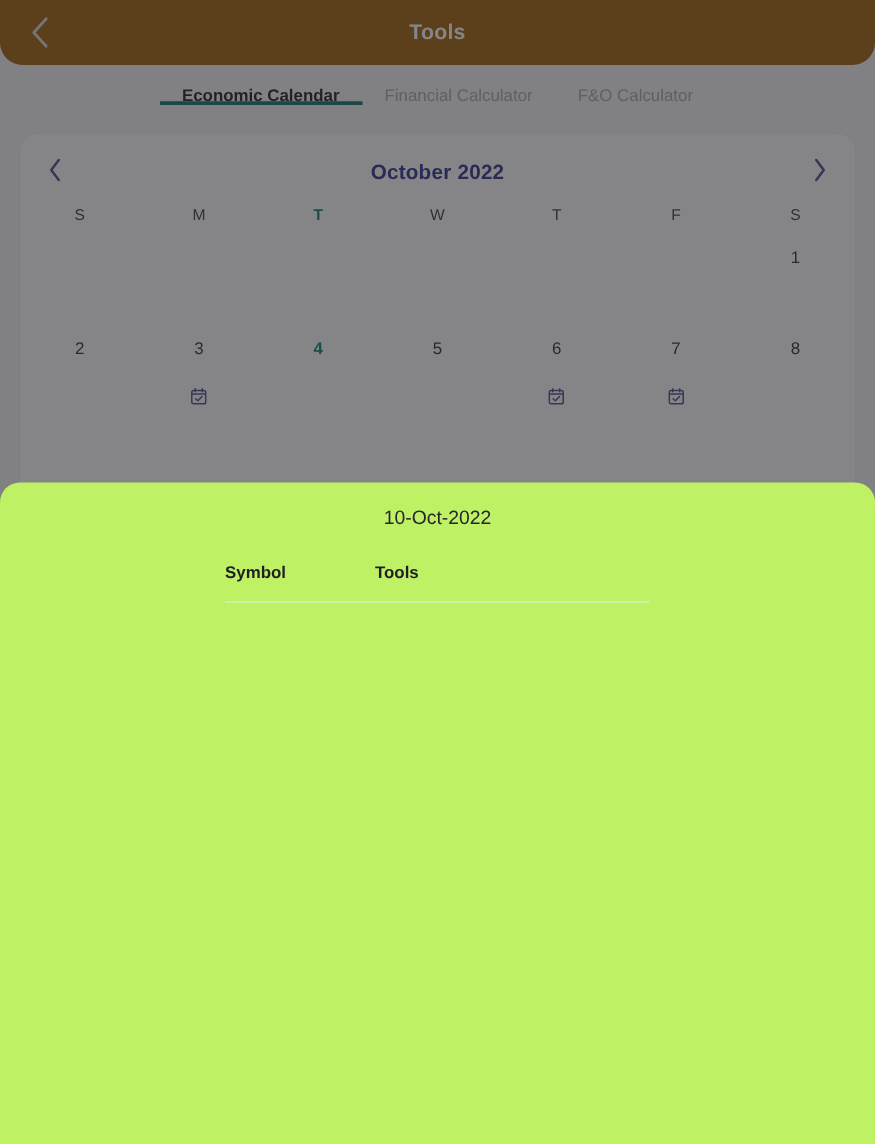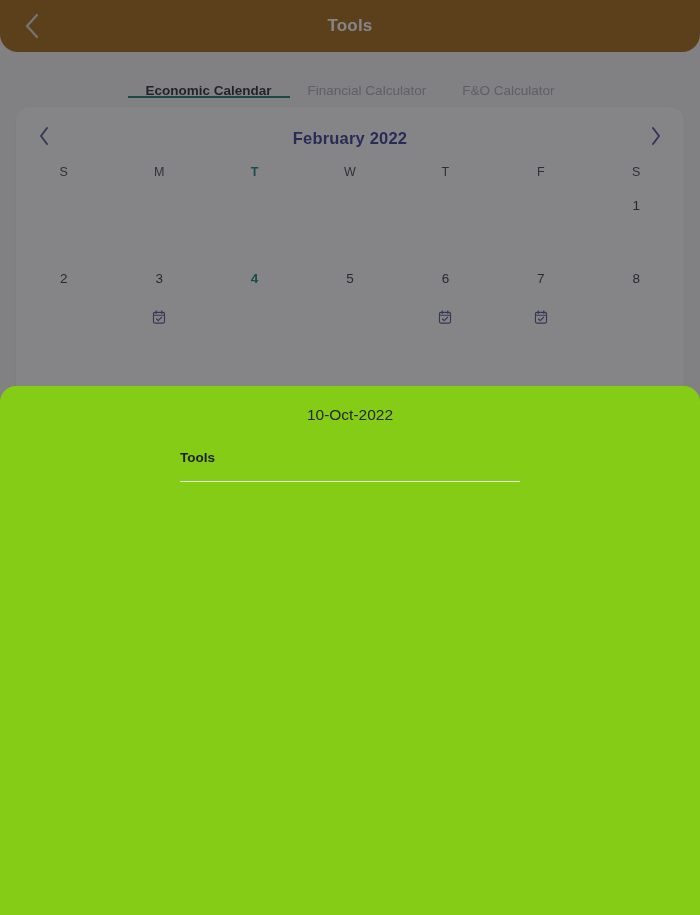--- a/index.html
+++ b/index.html
@@ -60,7 +60,7 @@
   .tabbar {
     height: 46px;
     display: flex;
-    align-items: flex-end;
+    align-items: center;
     justify-content: center;
     padding-top: 2px;
     background: #f5f5f5;

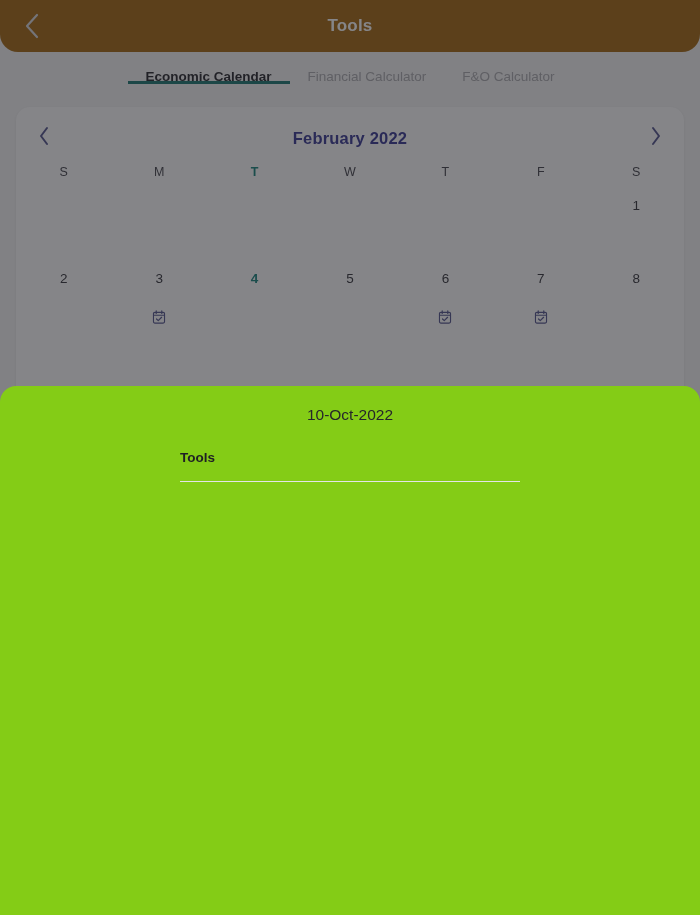--- a/index.html
+++ b/index.html
@@ -241,7 +241,7 @@
         </span>
       </div>
 
-      <div class="cal-title">February 2022</div>
+      <div class="cal-title">October 2022</div>
 
       <div class="cal-nav next">
         <span>

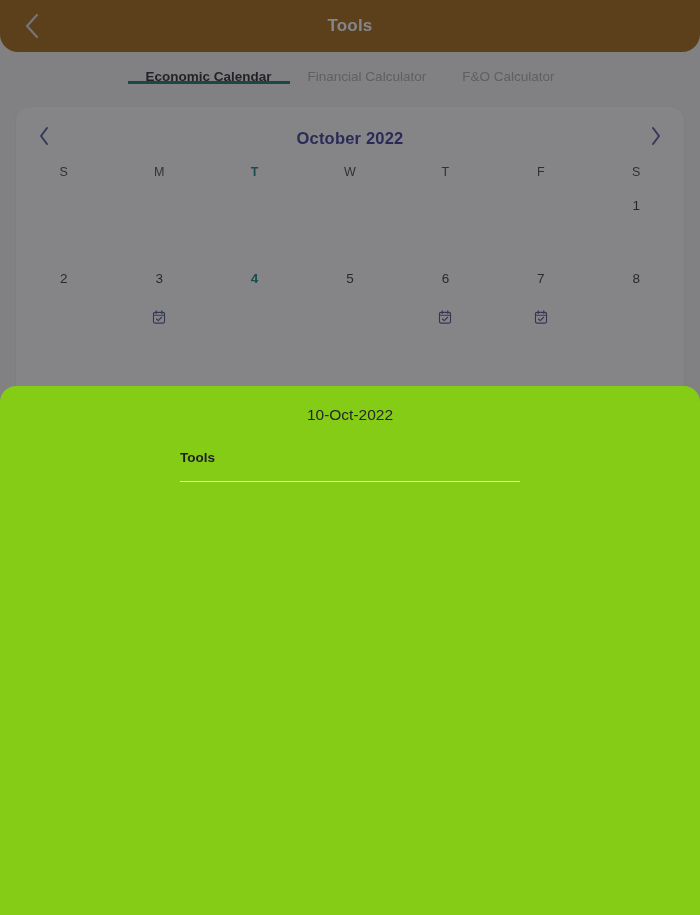--- a/index.html
+++ b/index.html
@@ -164,7 +164,7 @@
     left: 0; right: 0;
     top: 386px;
     bottom: 0;
-    background: #84cc16;
+    background: #bef264;
     border-top-left-radius: 16px;
     border-top-right-radius: 16px;
     z-index: 3;

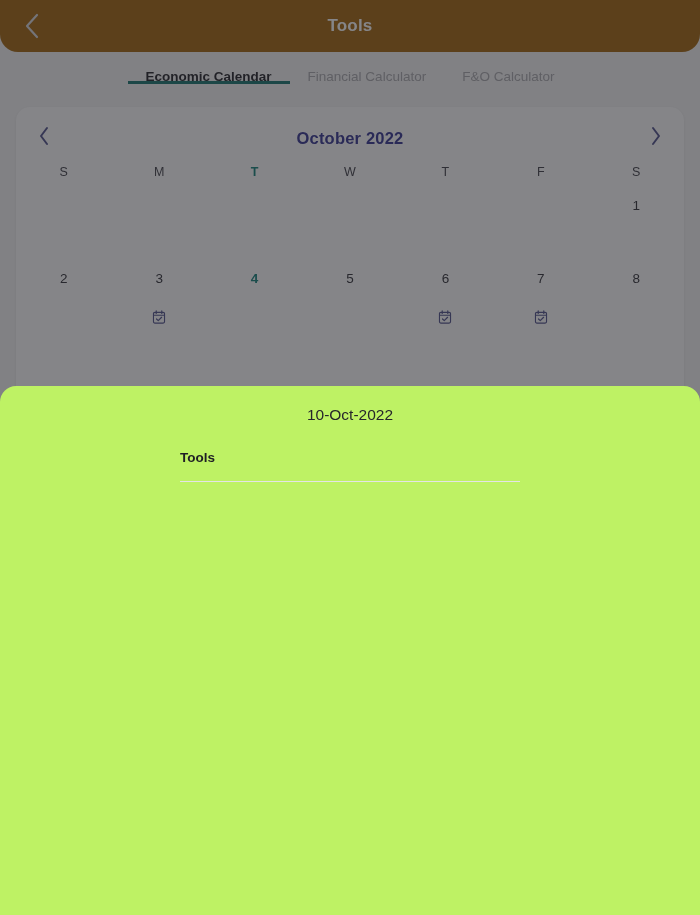--- a/index.html
+++ b/index.html
@@ -351,6 +351,7 @@
 
   <div class="sheet-table">
     <div class="st-row st-head">
+      <div class="st-cell">Symbol</div>
       <div class="st-cell">Tools</div>
     </div>
   </div>

